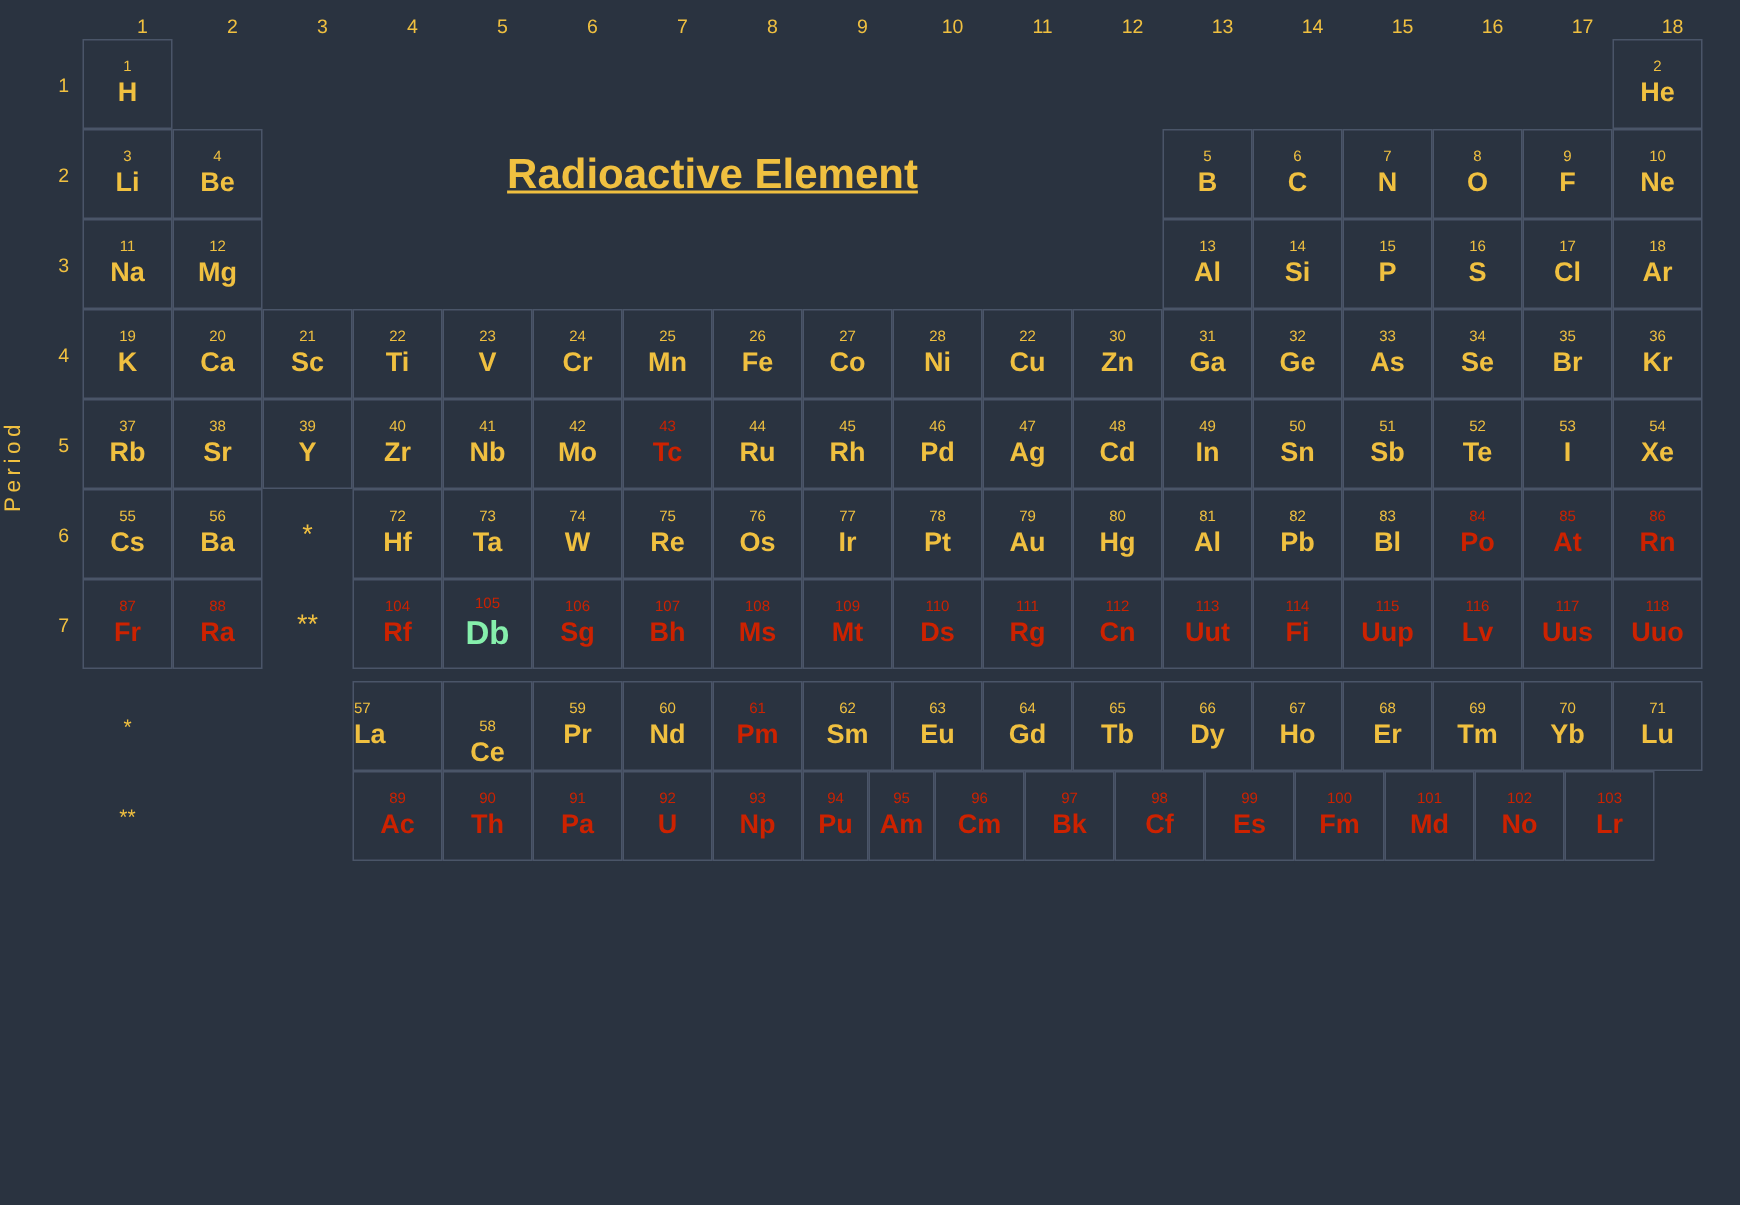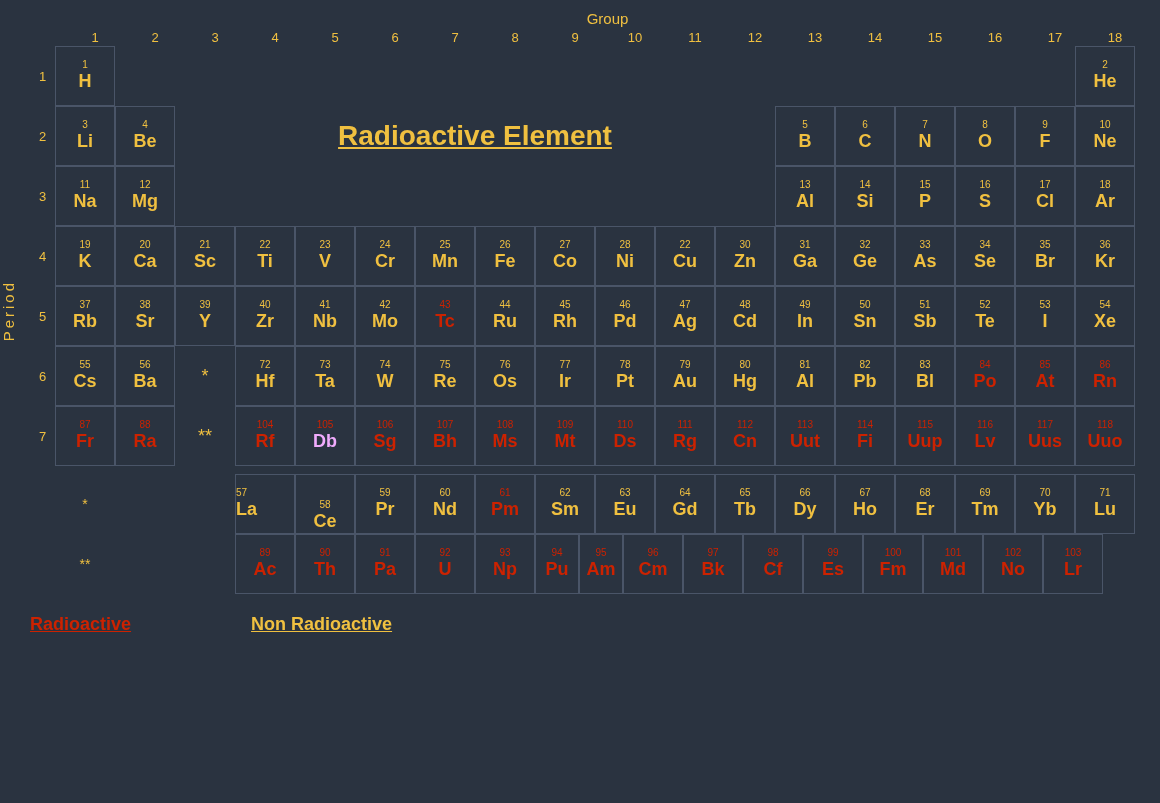--- a/index.html
+++ b/index.html
@@ -53,9 +53,6 @@
 
 <div class="container">
 
-  <div style="text-align:center; margin-bottom:2px; margin-left:55px;">
-    <span style="font-size:15px; color:#f0c040;">Group</span>
-  </div>
 
   <div class="period-label">Period</div>
 

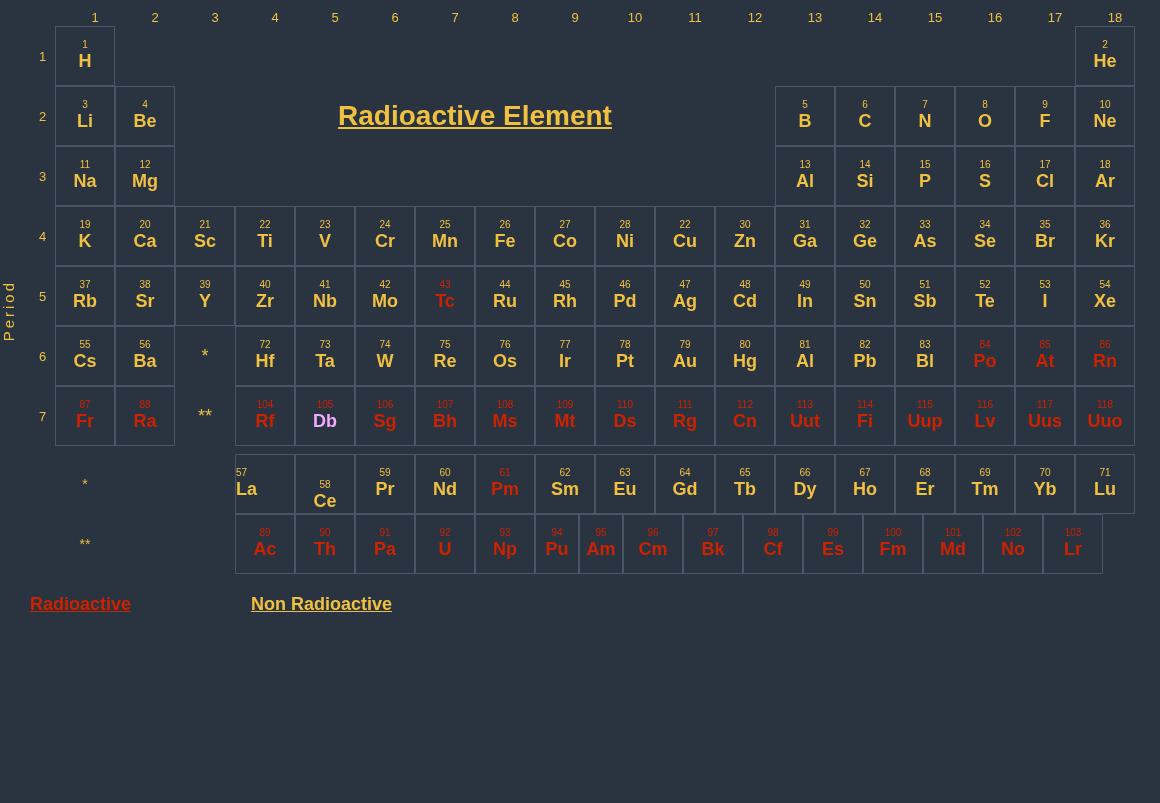--- a/index.html
+++ b/index.html
@@ -406,7 +406,7 @@
         </div>
         <div style="border: 1px solid rgb(74, 85, 104); width: 60px; height: 60px; display: flex; flex-direction: column; align-items: center; justify-content: center;">
           <div style="font-size: 10px; color: rgb(204, 34, 0); line-height: 1.2;">105</div>
-          <div style="font-size: 18px; font-weight: bold; color: #f0abfc; line-height: 1.2;">Db</div>
+          <div style="font-size: 22px; font-weight: bold; color: #86efac; line-height: 1.2;">Db</div>
         </div>
         <div style="border: 1px solid rgb(74, 85, 104); width: 60px; height: 60px; display: flex; flex-direction: column; align-items: center; justify-content: center;">
           <div style="font-size: 10px; color: rgb(204, 34, 0); line-height: 1.2;">106</div>

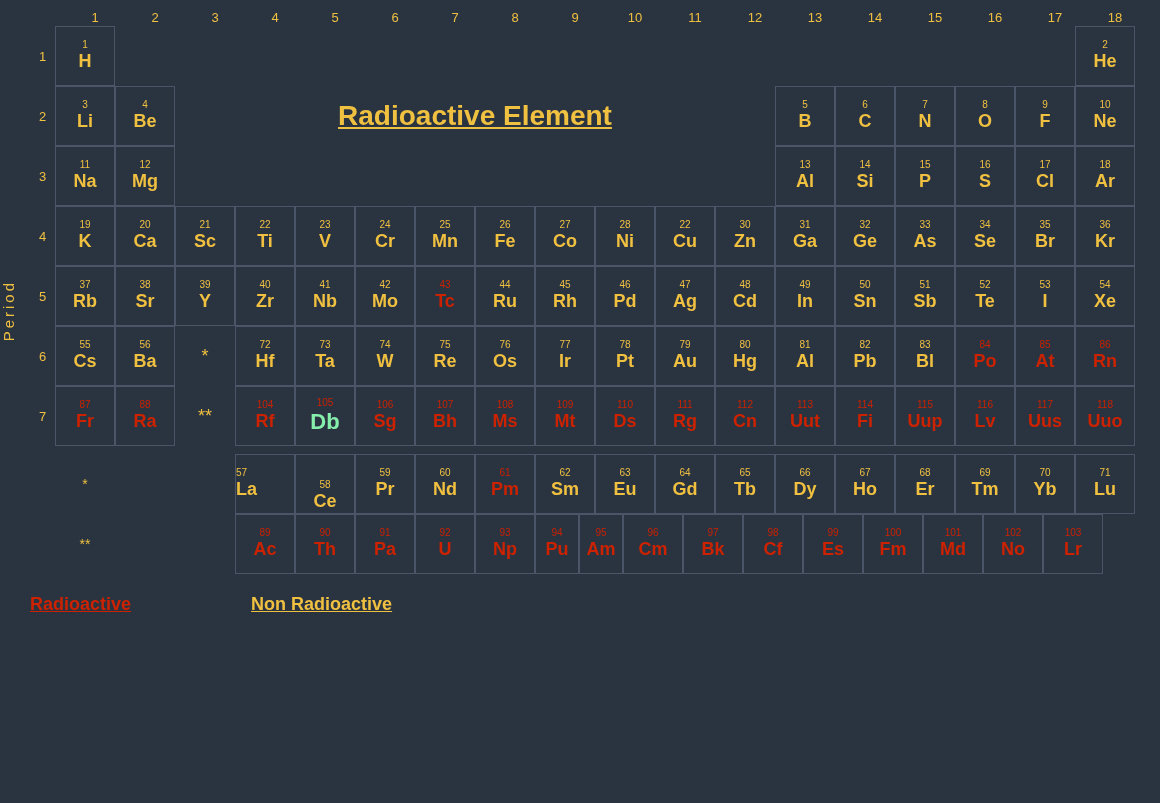--- a/index.html
+++ b/index.html
@@ -596,10 +596,6 @@
       </div>
   </div>
 
-  <div class="legend">
-    <span class="legend-item radioactive">Radioactive</span>
-    <span class="legend-item non-radioactive">Non Radioactive</span>
-  </div>
 </div>
 
 </body></html>

